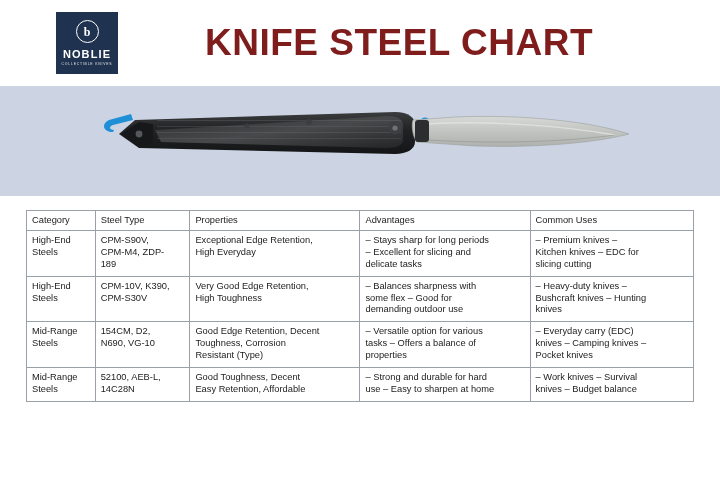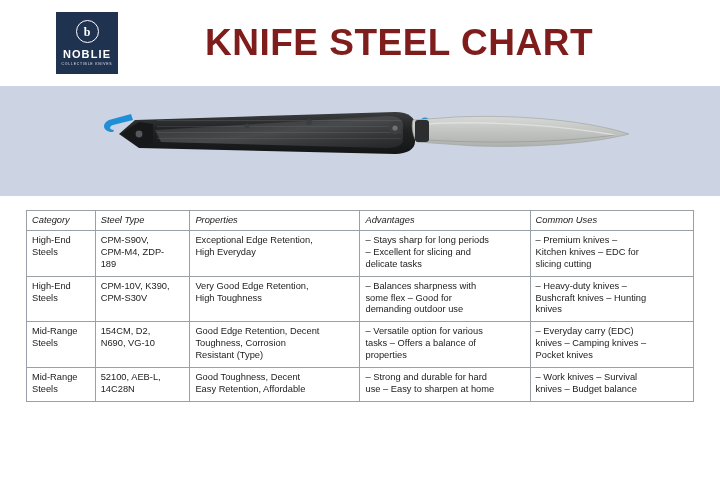--- a/index.html
+++ b/index.html
@@ -116,7 +116,6 @@
     font-weight: normal;
     padding-bottom: 0;
     height: 15px;
-    font-style: italic;
   }
   col.c1 { width: 10.3%; }
   col.c2 { width: 14.2%; }

